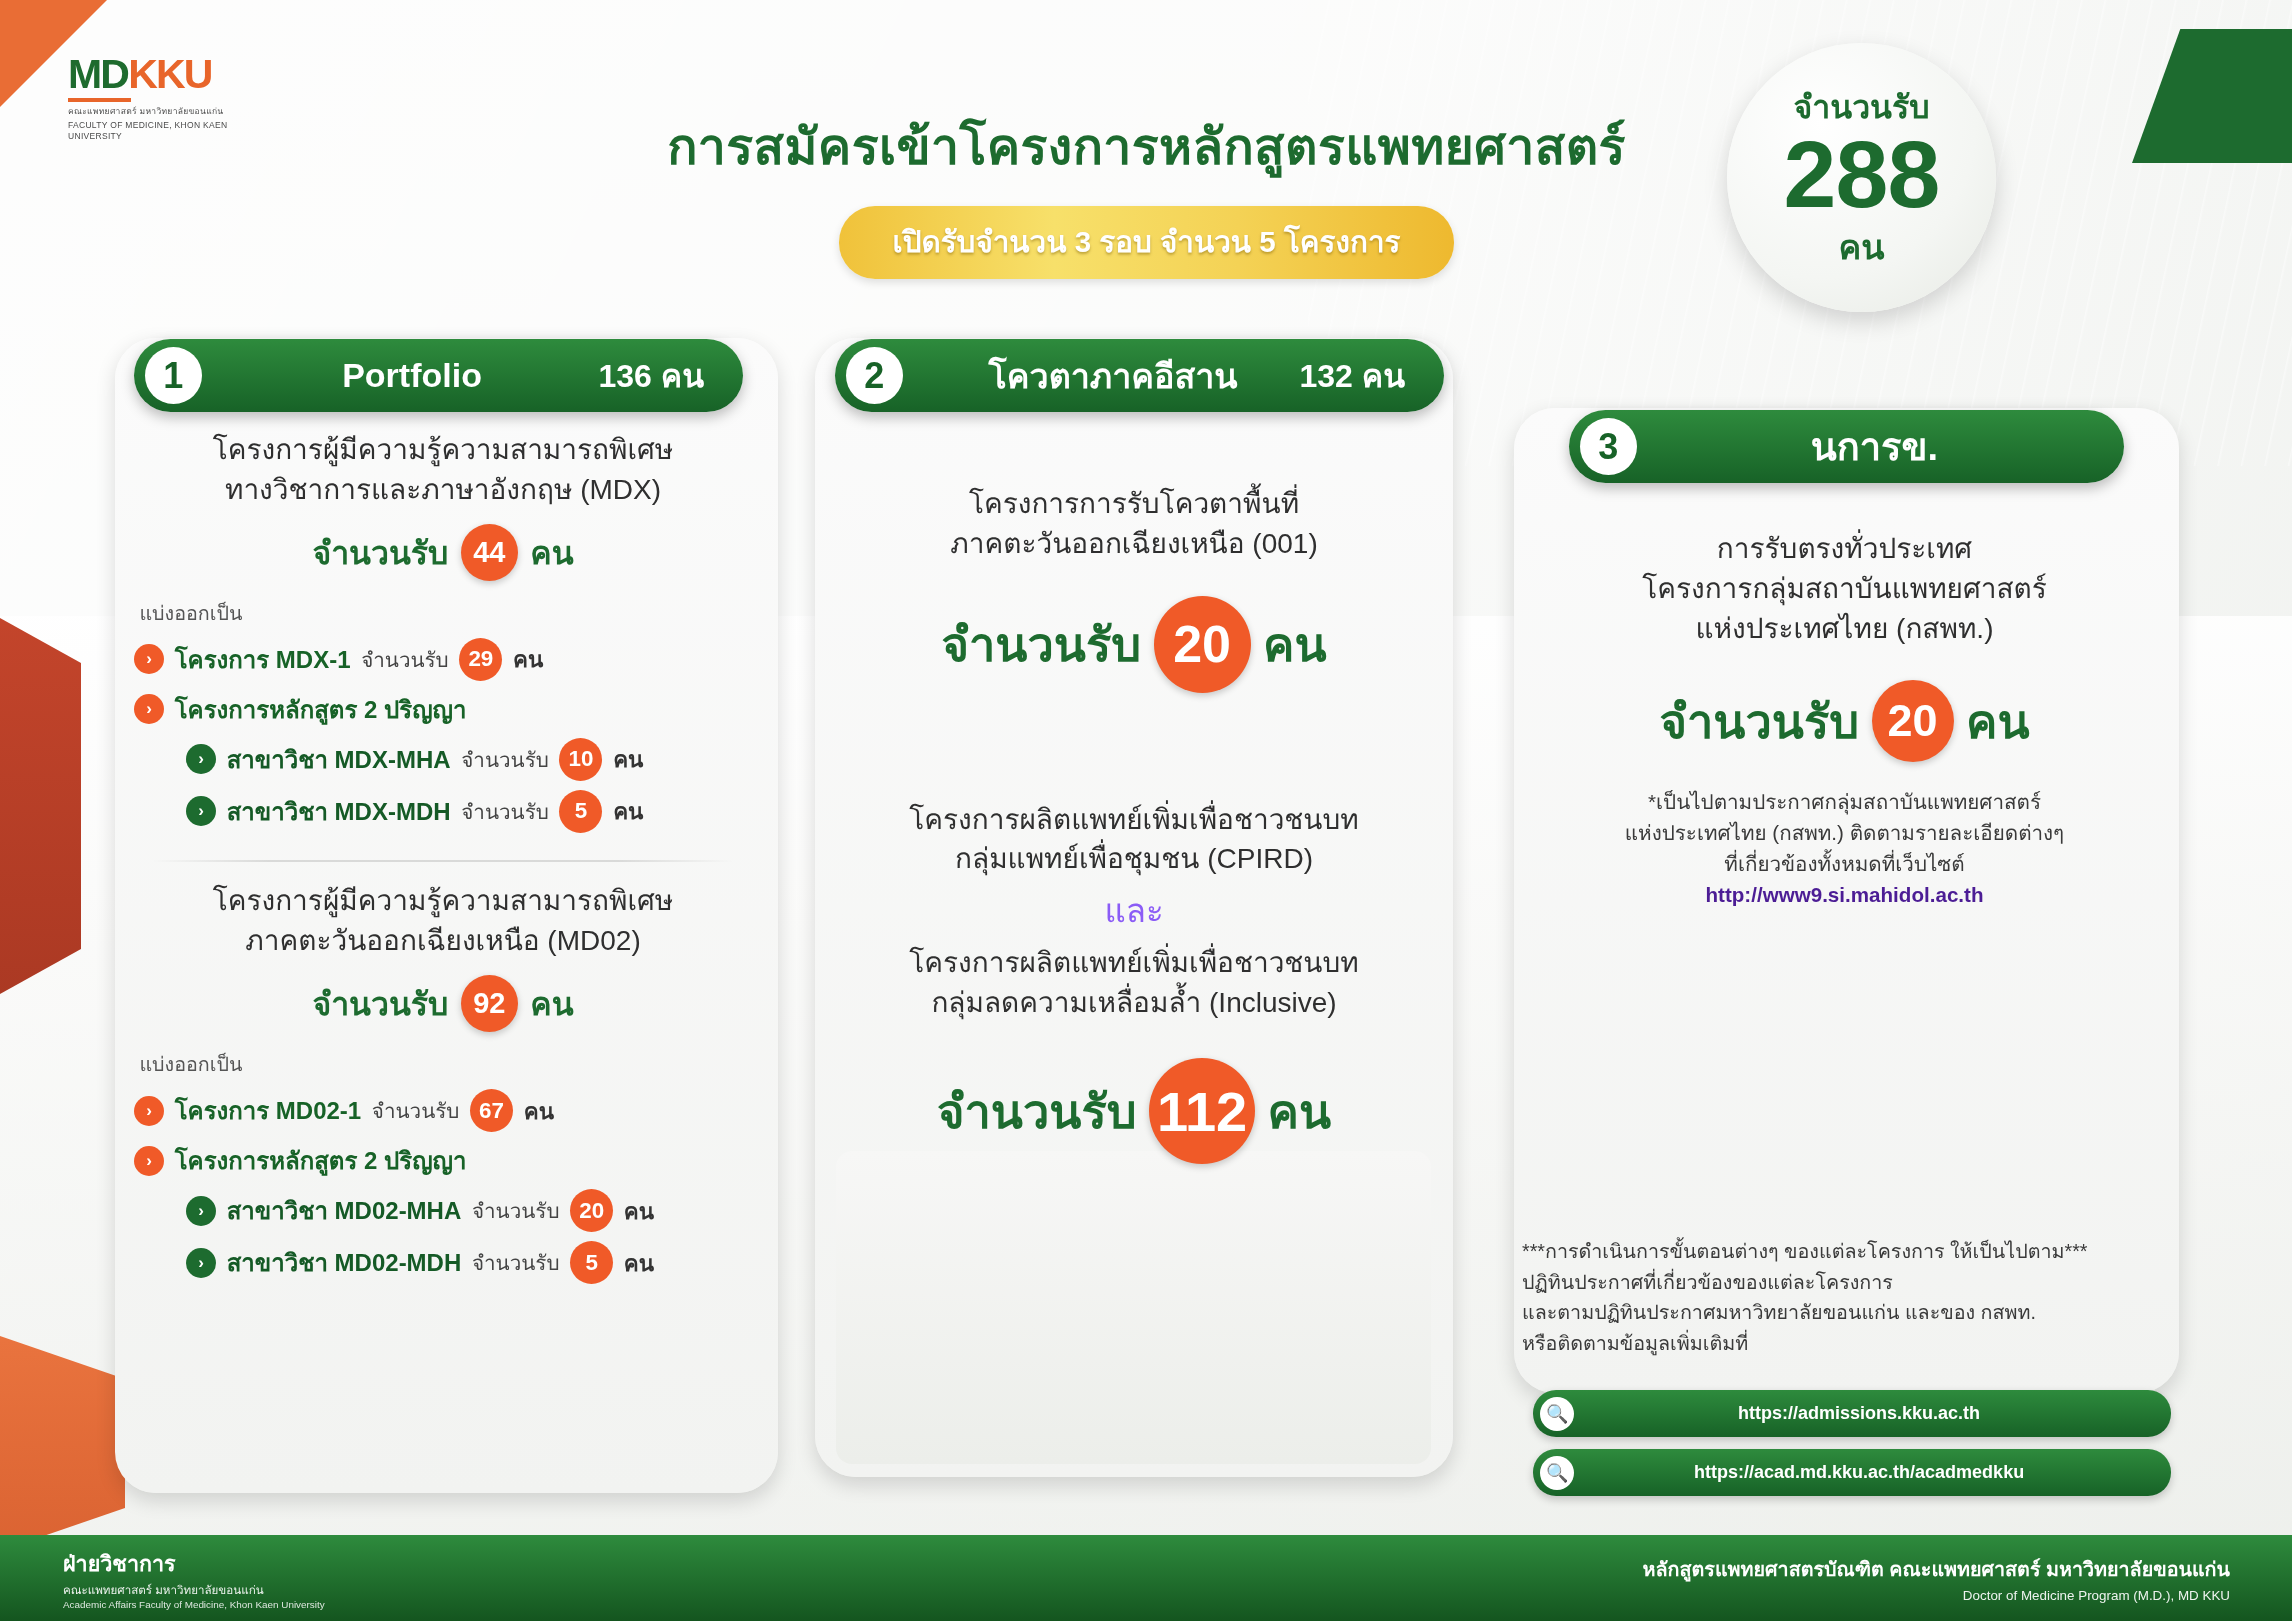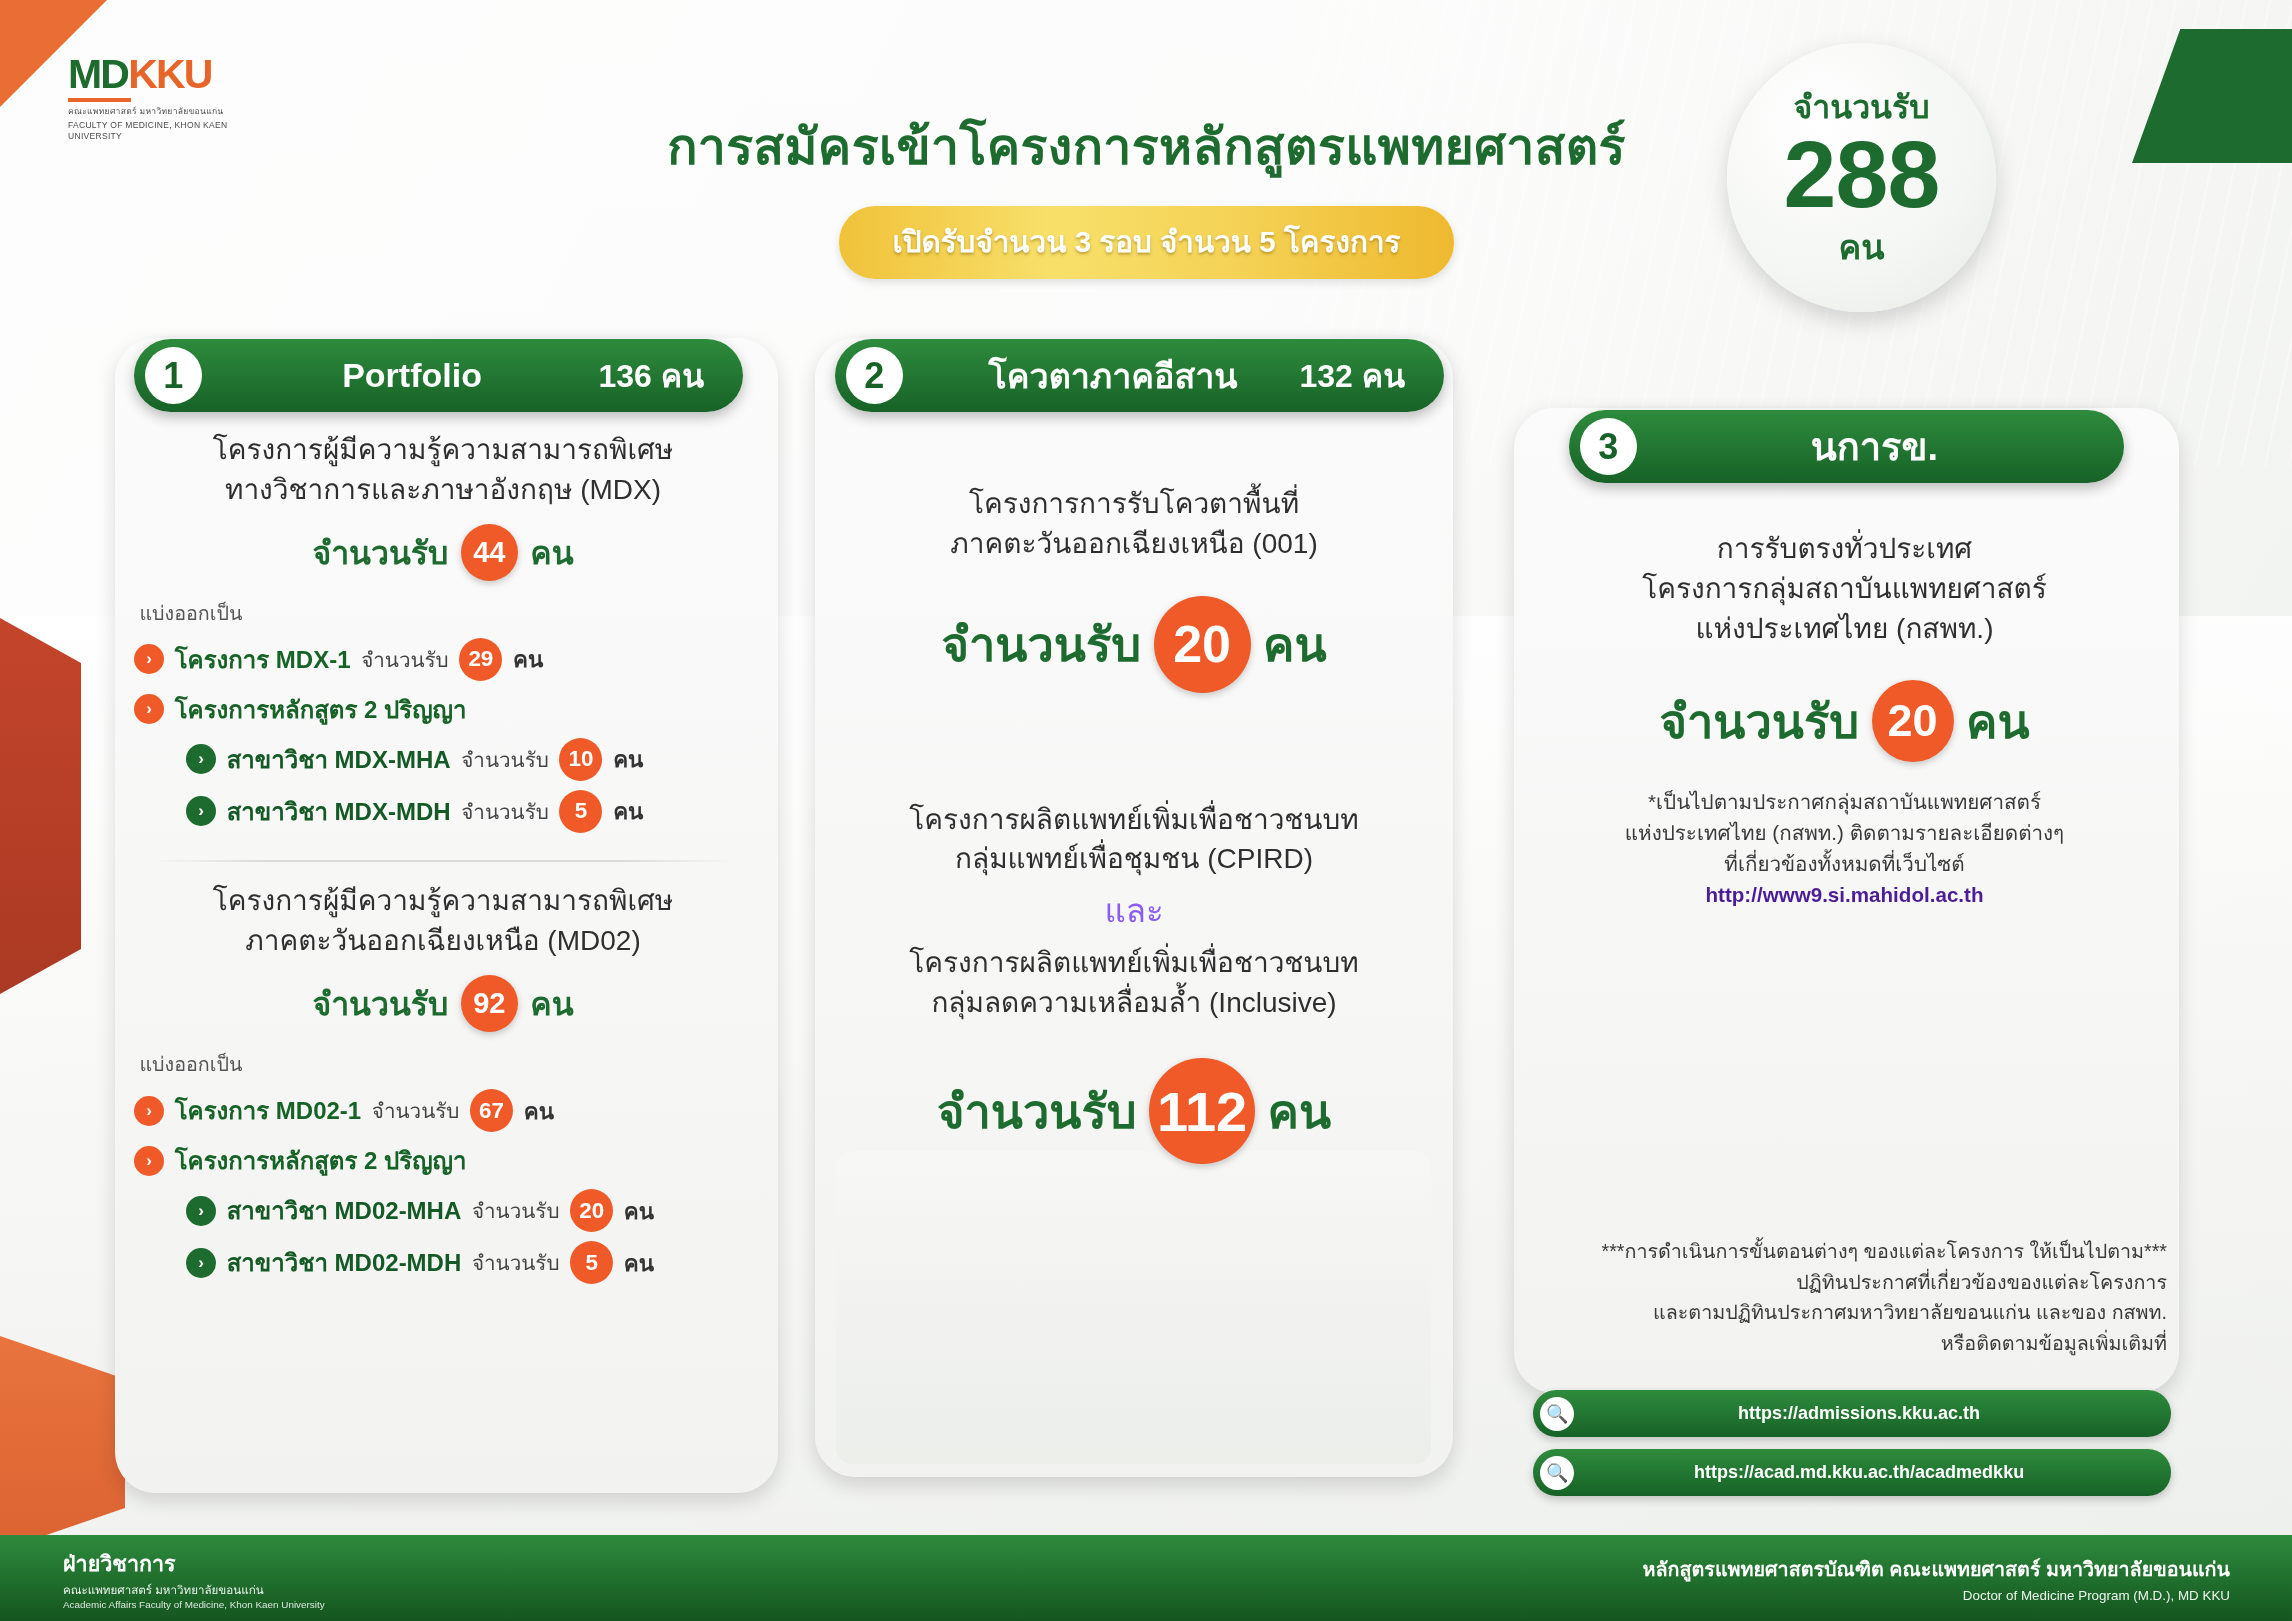--- a/index.html
+++ b/index.html
@@ -199,7 +199,7 @@
 
   .note { font-size: 20.6px; line-height: 1.5; color: #3a3a3a; text-align: center; margin-top: 25px; }
   .note .url { font-weight: 800; color: #4c1d95; }
-  .note2 { font-size: 19.7px; line-height: 1.55; color: #3a3a3a; text-align: right; }
+  .note2 { font-size: 19.7px; line-height: 1.55; color: #3a3a3a; text-align: left; }
 
   .link-bar {
     position: absolute; display: flex; align-items: center;

